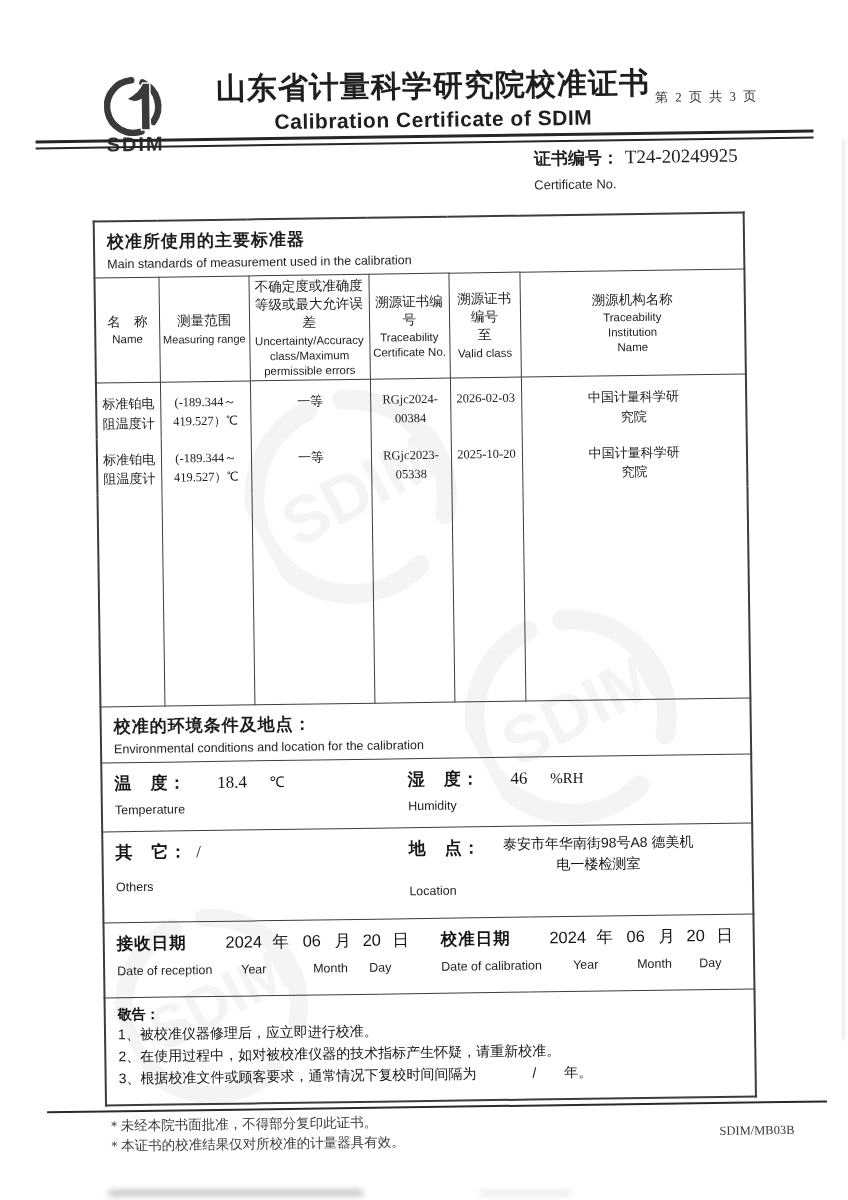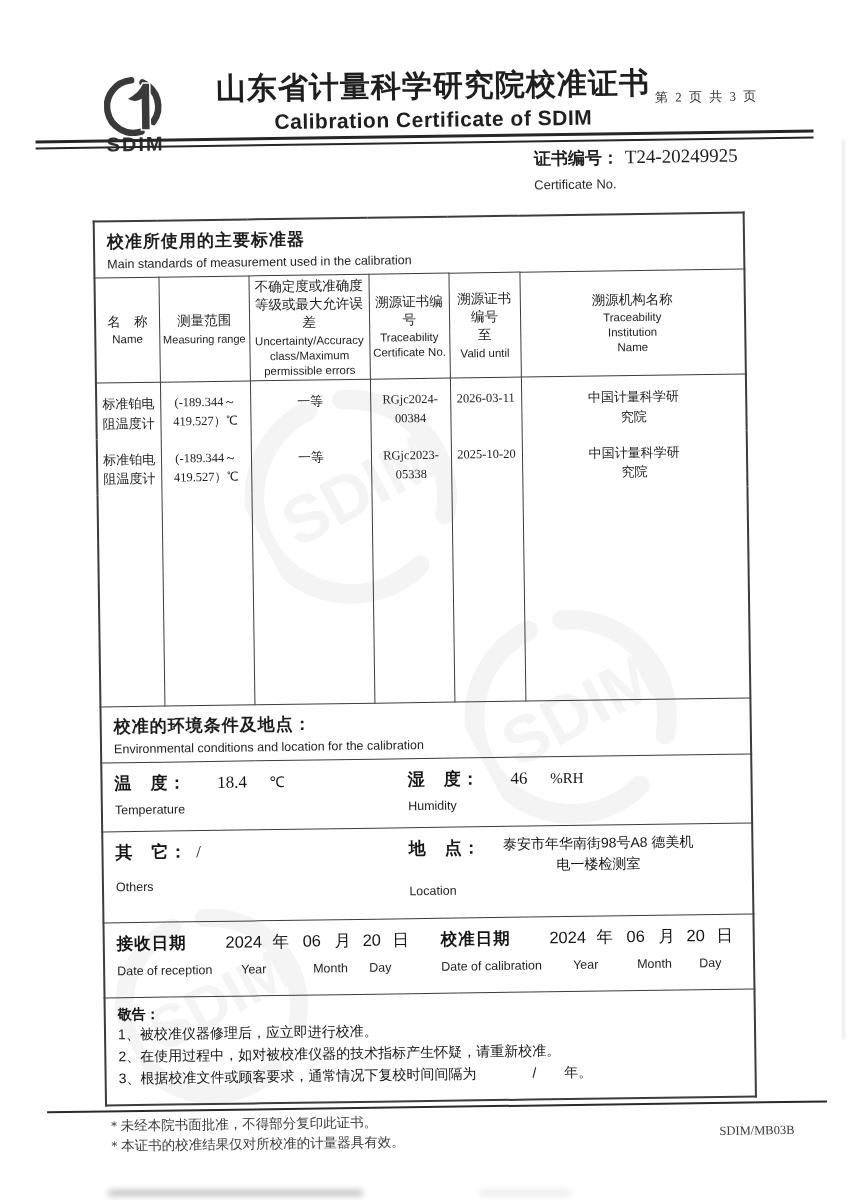--- a/index.html
+++ b/index.html
@@ -188,7 +188,7 @@
         <td>
           <div class="h-zh pre">溯源证书编号
 至</div>
-          <div class="h-en pre">Valid until</div>
+          <div class="h-en pre">Valid class</div>
         </td>
         <td>
           <div class="h-zh pre">溯源机构名称</div>

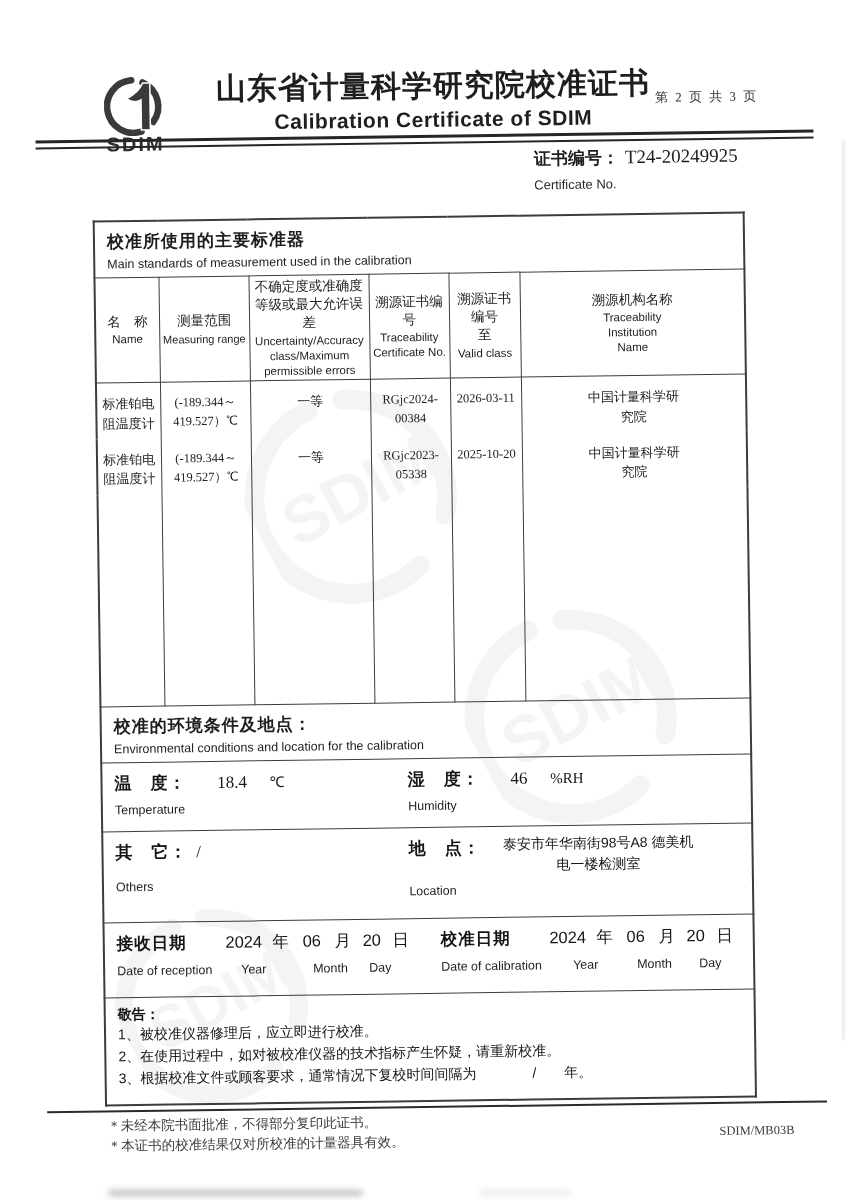--- a/index.html
+++ b/index.html
@@ -206,7 +206,7 @@
         <td class="zh pre">一等</td>
         <td class="pre">RGjc2024-
 00384</td>
-        <td class="pre">2026-03-11</td>
+        <td class="pre">2026-02-03</td>
         <td class="zh pre">中国计量科学研
 究院</td>
       </tr>

